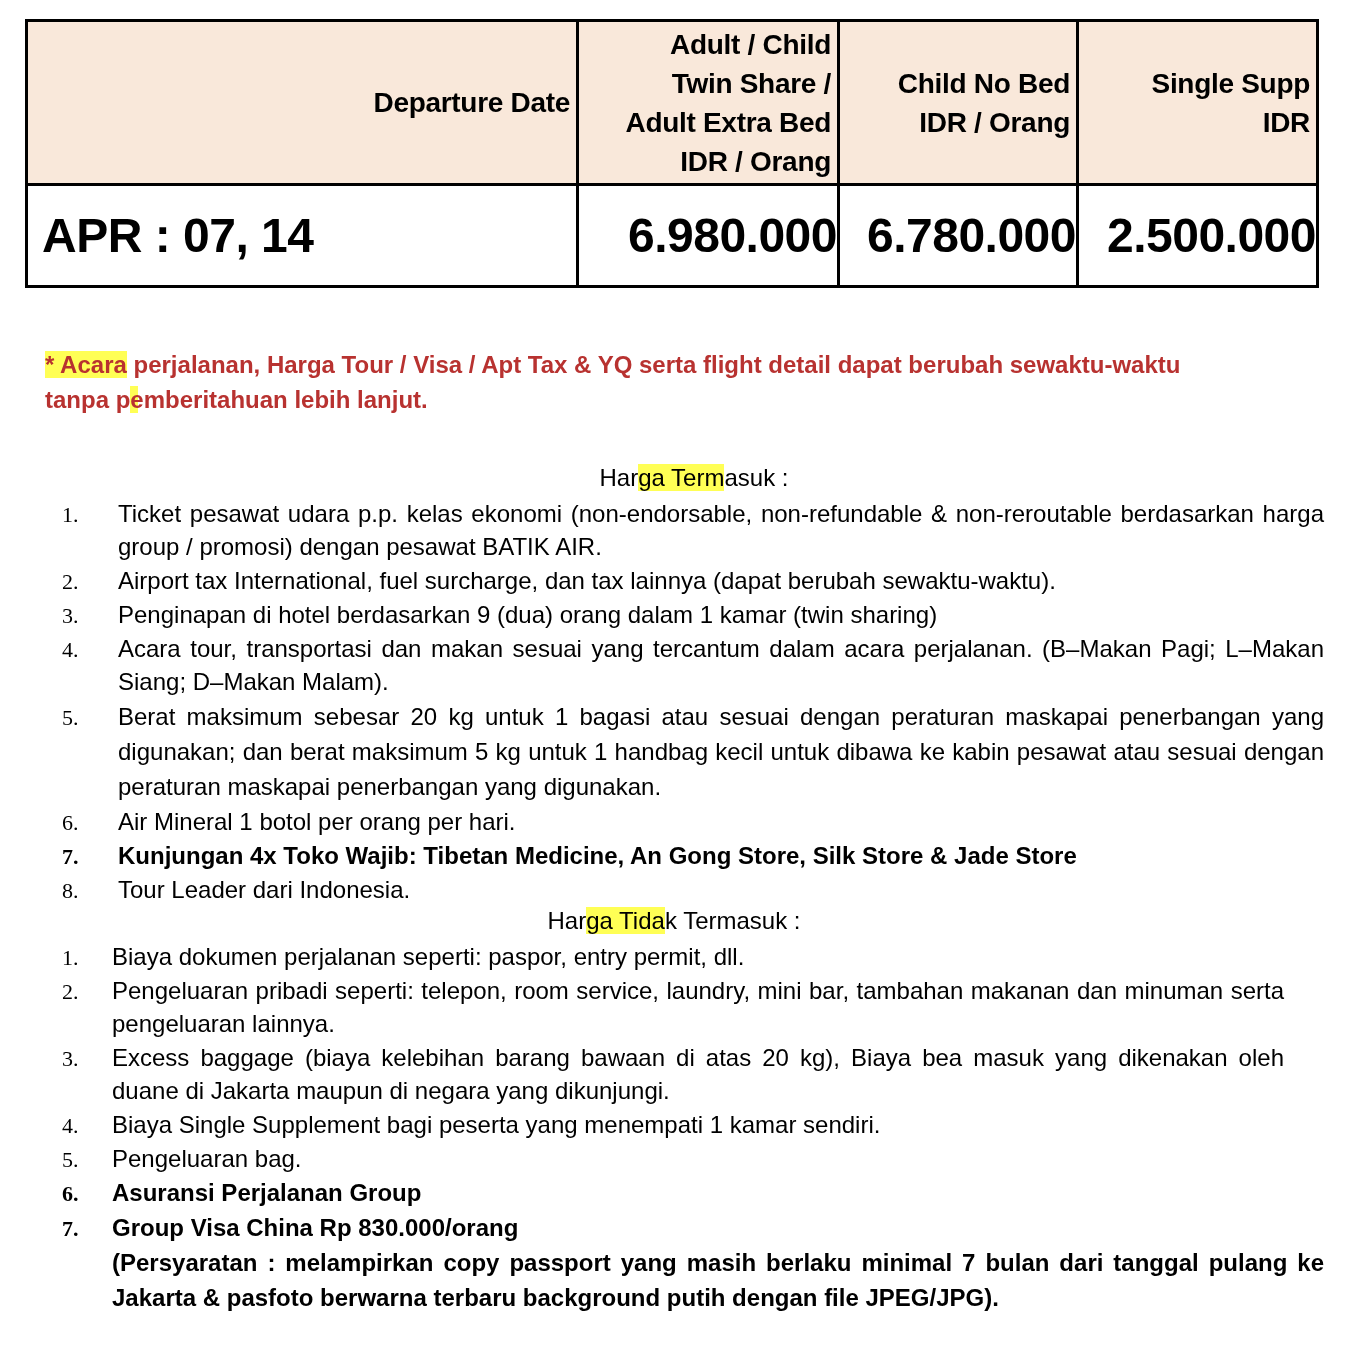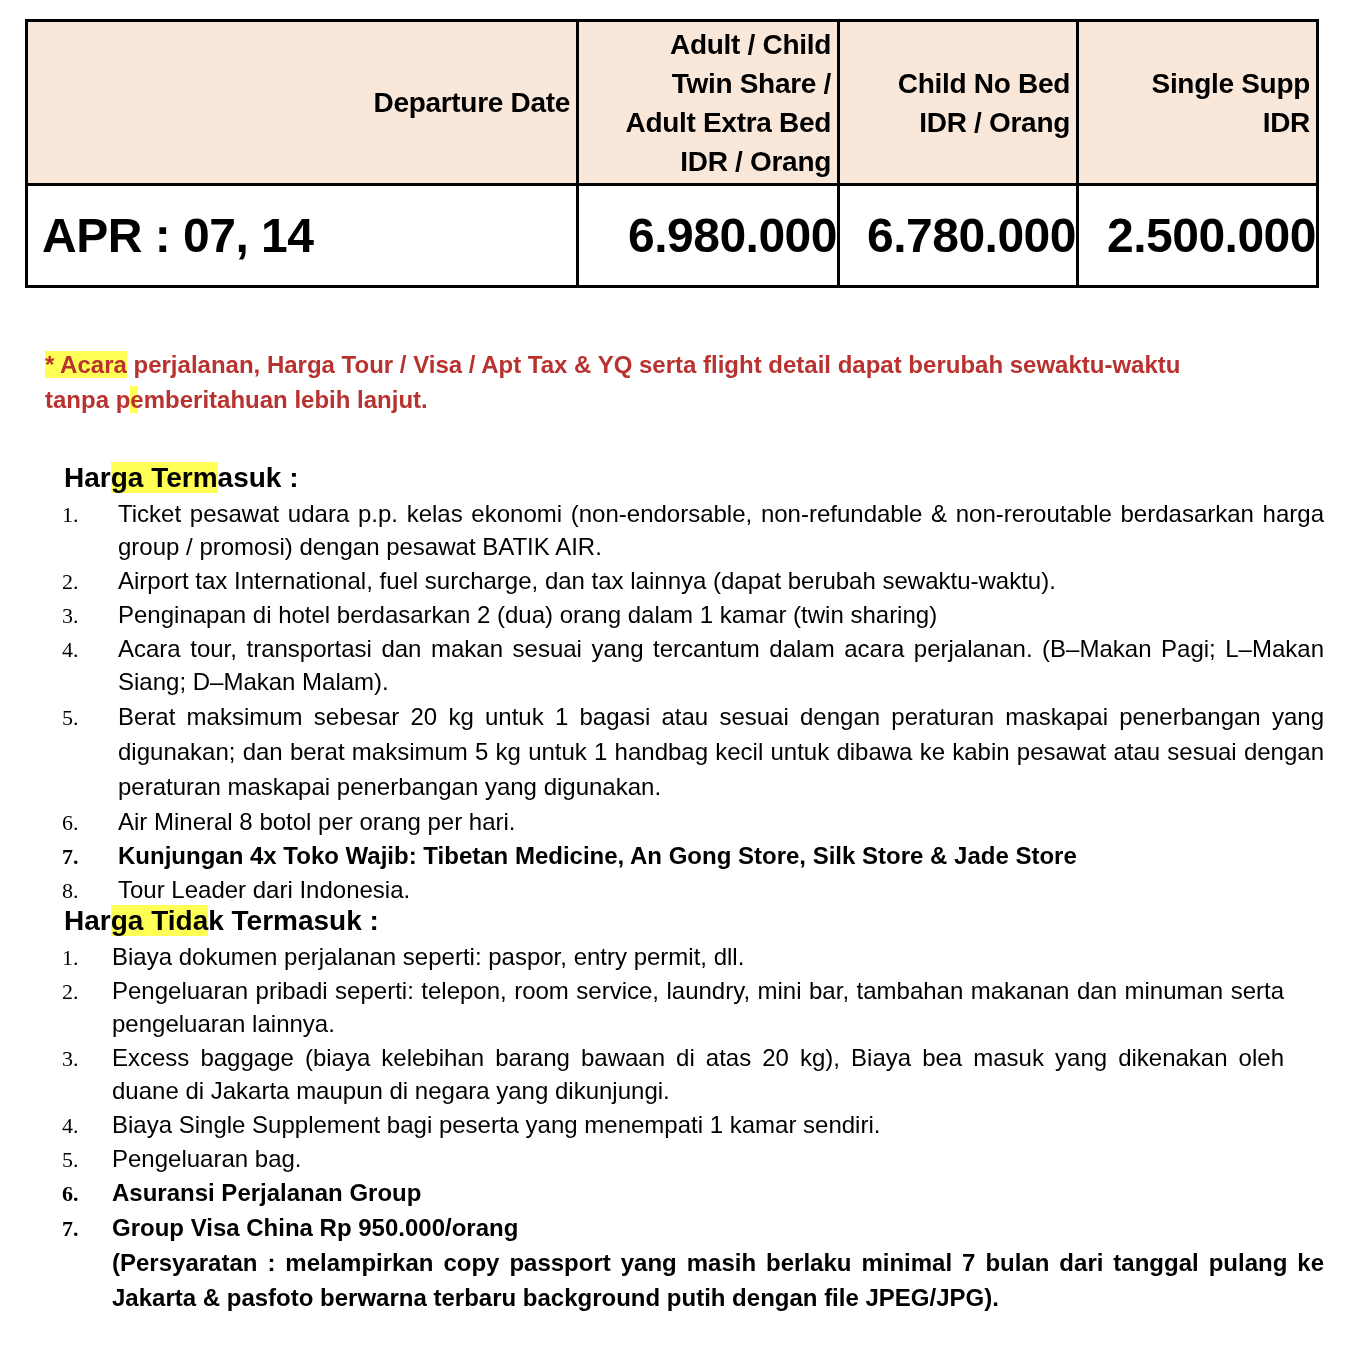--- a/index.html
+++ b/index.html
@@ -51,7 +51,7 @@
     
     .section { position: absolute; left: 64px; width: 1260px; }
     .section-title {
-      font-weight: bold; font-size: 28px; line-height: 34px; margin-bottom: 2px;
+      font-weight: normal; font-size: 24px; line-height: 34px; margin-bottom: 2px; text-align: center;
     }
     .list { list-style: none; }
     .list li {

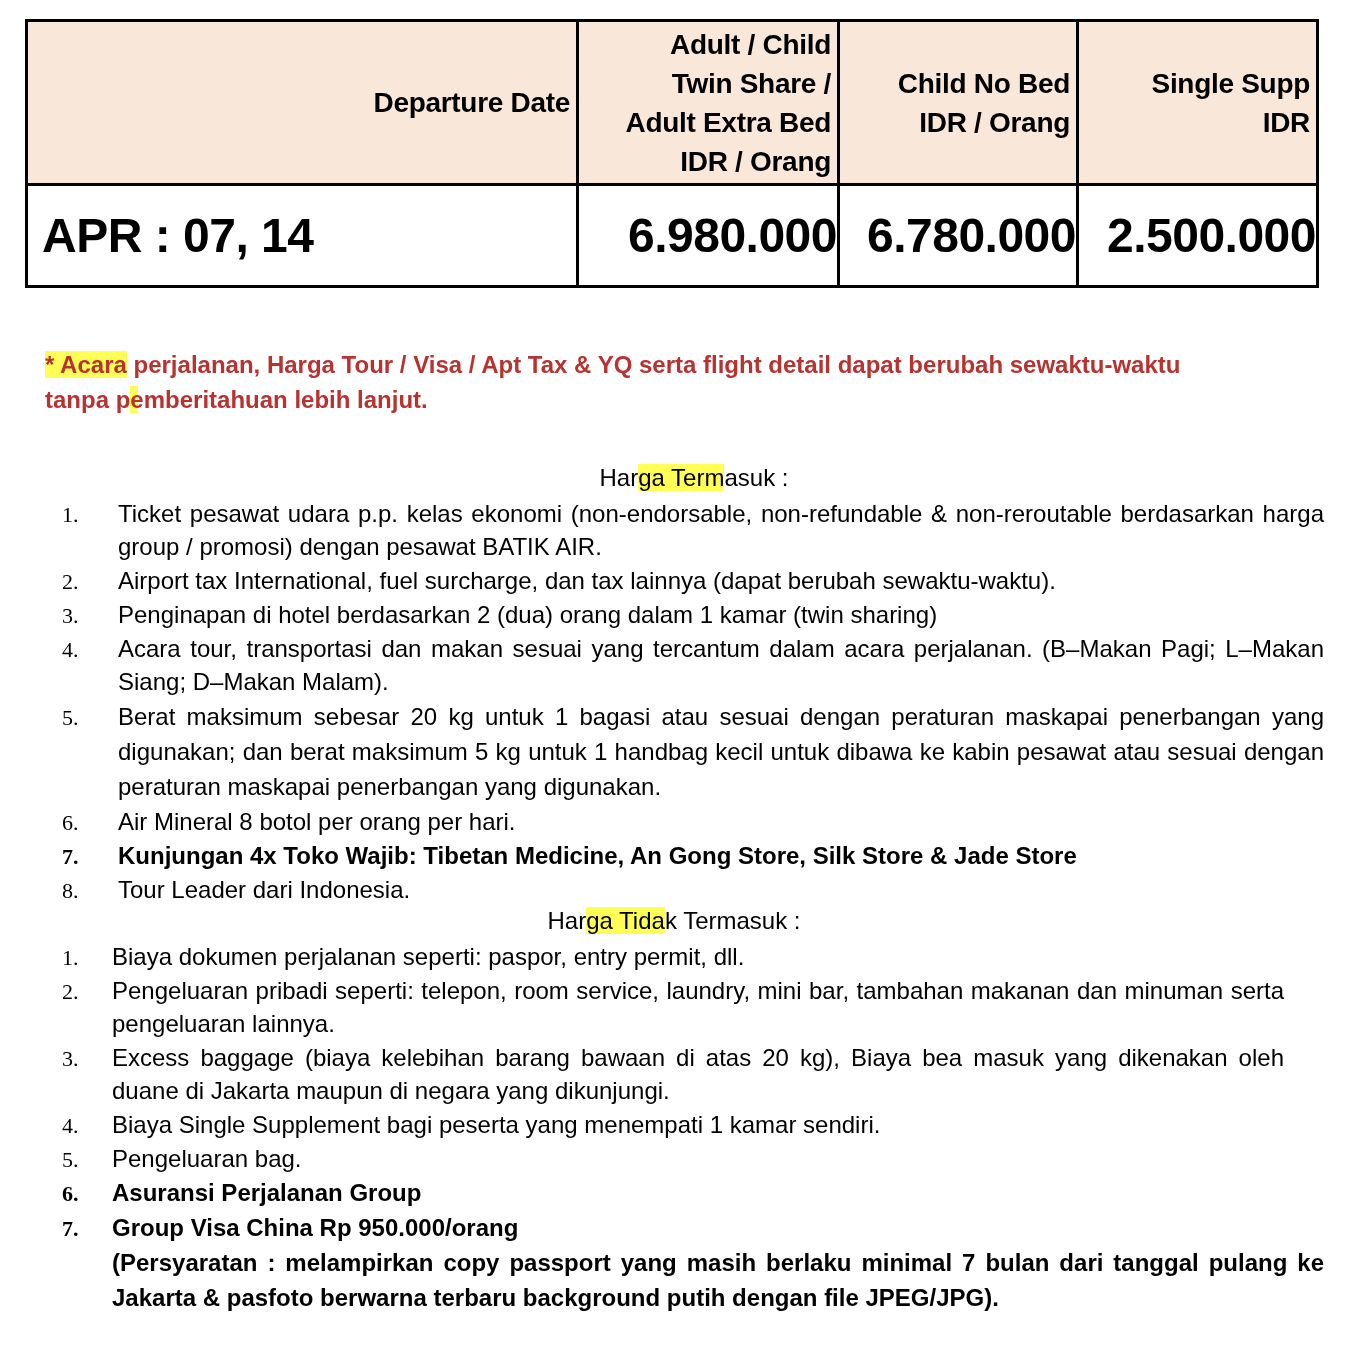--- a/index.html
+++ b/index.html
@@ -128,7 +128,7 @@
   <ol class="list">
     <li><span class="num">1.</span><span>Ticket pesawat udara p.p. kelas ekonomi (non-endorsable, non-refundable &amp; non-reroutable berdasarkan harga group / promosi) dengan pesawat BATIK AIR.</span></li>
     <li><span class="num">2.</span><span>Airport tax International, fuel surcharge, dan tax lainnya (dapat berubah sewaktu-waktu).</span></li>
-    <li><span class="num">3.</span><span>Penginapan di hotel berdasarkan 2 (dua) orang dalam 1 kamar (twin sharing)</span></li>
+    <li><span class="num">3.</span><span>Penginapan di hotel berdasarkan 9 (dua) orang dalam 1 kamar (twin sharing)</span></li>
     <li><span class="num">4.</span><span>Acara tour, transportasi dan makan sesuai yang tercantum dalam acara perjalanan. (B–Makan Pagi; L–Makan Siang; D–Makan Malam).</span></li>
     <li class="spaced"><span class="num">5.</span><span>Berat maksimum sebesar 20 kg untuk 1 bagasi atau sesuai dengan peraturan maskapai penerbangan yang digunakan; dan berat maksimum 5 kg untuk 1 handbag kecil untuk dibawa ke kabin pesawat atau sesuai dengan peraturan maskapai penerbangan yang digunakan.</span></li>
     <li><span class="num">6.</span><span>Air Mineral 8 botol per orang per hari.</span></li>

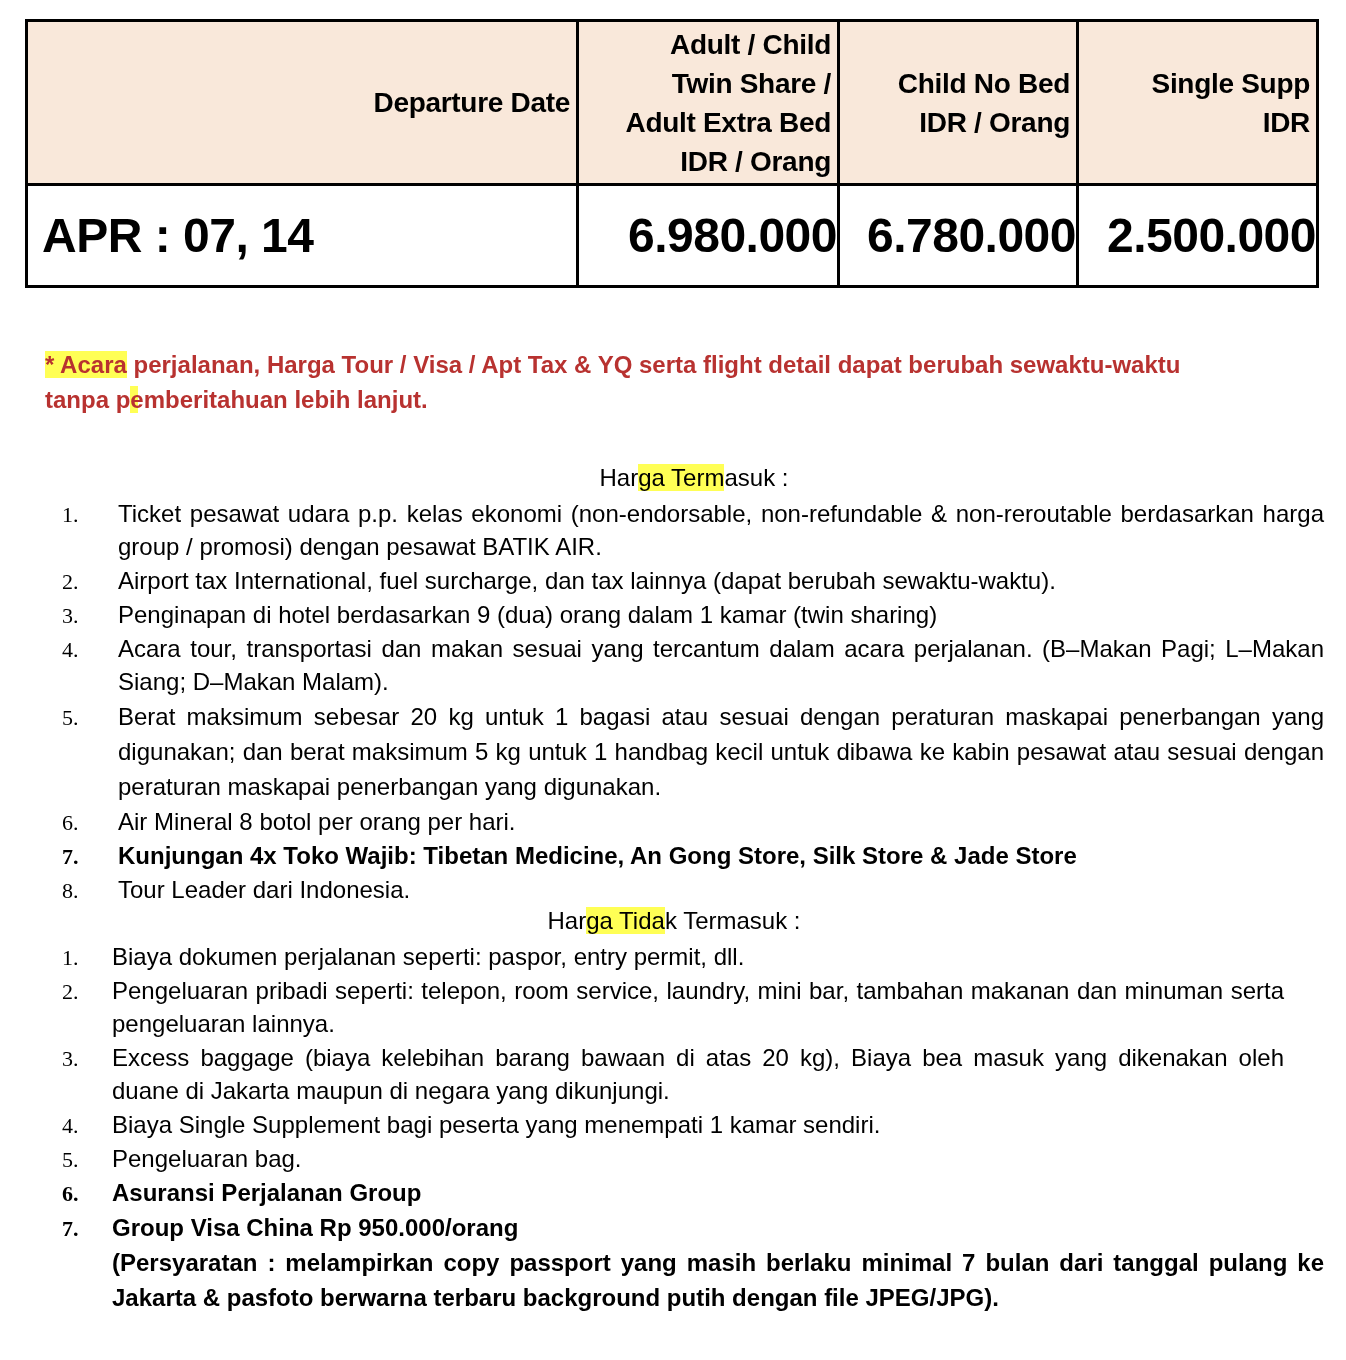--- a/index.html
+++ b/index.html
@@ -131,7 +131,7 @@
     <li><span class="num">3.</span><span>Penginapan di hotel berdasarkan 9 (dua) orang dalam 1 kamar (twin sharing)</span></li>
     <li><span class="num">4.</span><span>Acara tour, transportasi dan makan sesuai yang tercantum dalam acara perjalanan. (B–Makan Pagi; L–Makan Siang; D–Makan Malam).</span></li>
     <li class="spaced"><span class="num">5.</span><span>Berat maksimum sebesar 20 kg untuk 1 bagasi atau sesuai dengan peraturan maskapai penerbangan yang digunakan; dan berat maksimum 5 kg untuk 1 handbag kecil untuk dibawa ke kabin pesawat atau sesuai dengan peraturan maskapai penerbangan yang digunakan.</span></li>
-    <li><span class="num">6.</span><span>Air Mineral 8 botol per orang per hari.</span></li>
+    <li><span class="num">6.</span><span>Air Mineral 1 botol per orang per hari.</span></li>
     <li class="bold"><span class="num">7.</span><span>Kunjungan 4x Toko Wajib: Tibetan Medicine, An Gong Store, Silk Store &amp; Jade Store</span></li>
     <li><span class="num">8.</span><span>Tour Leader dari Indonesia.</span></li>
   </ol>

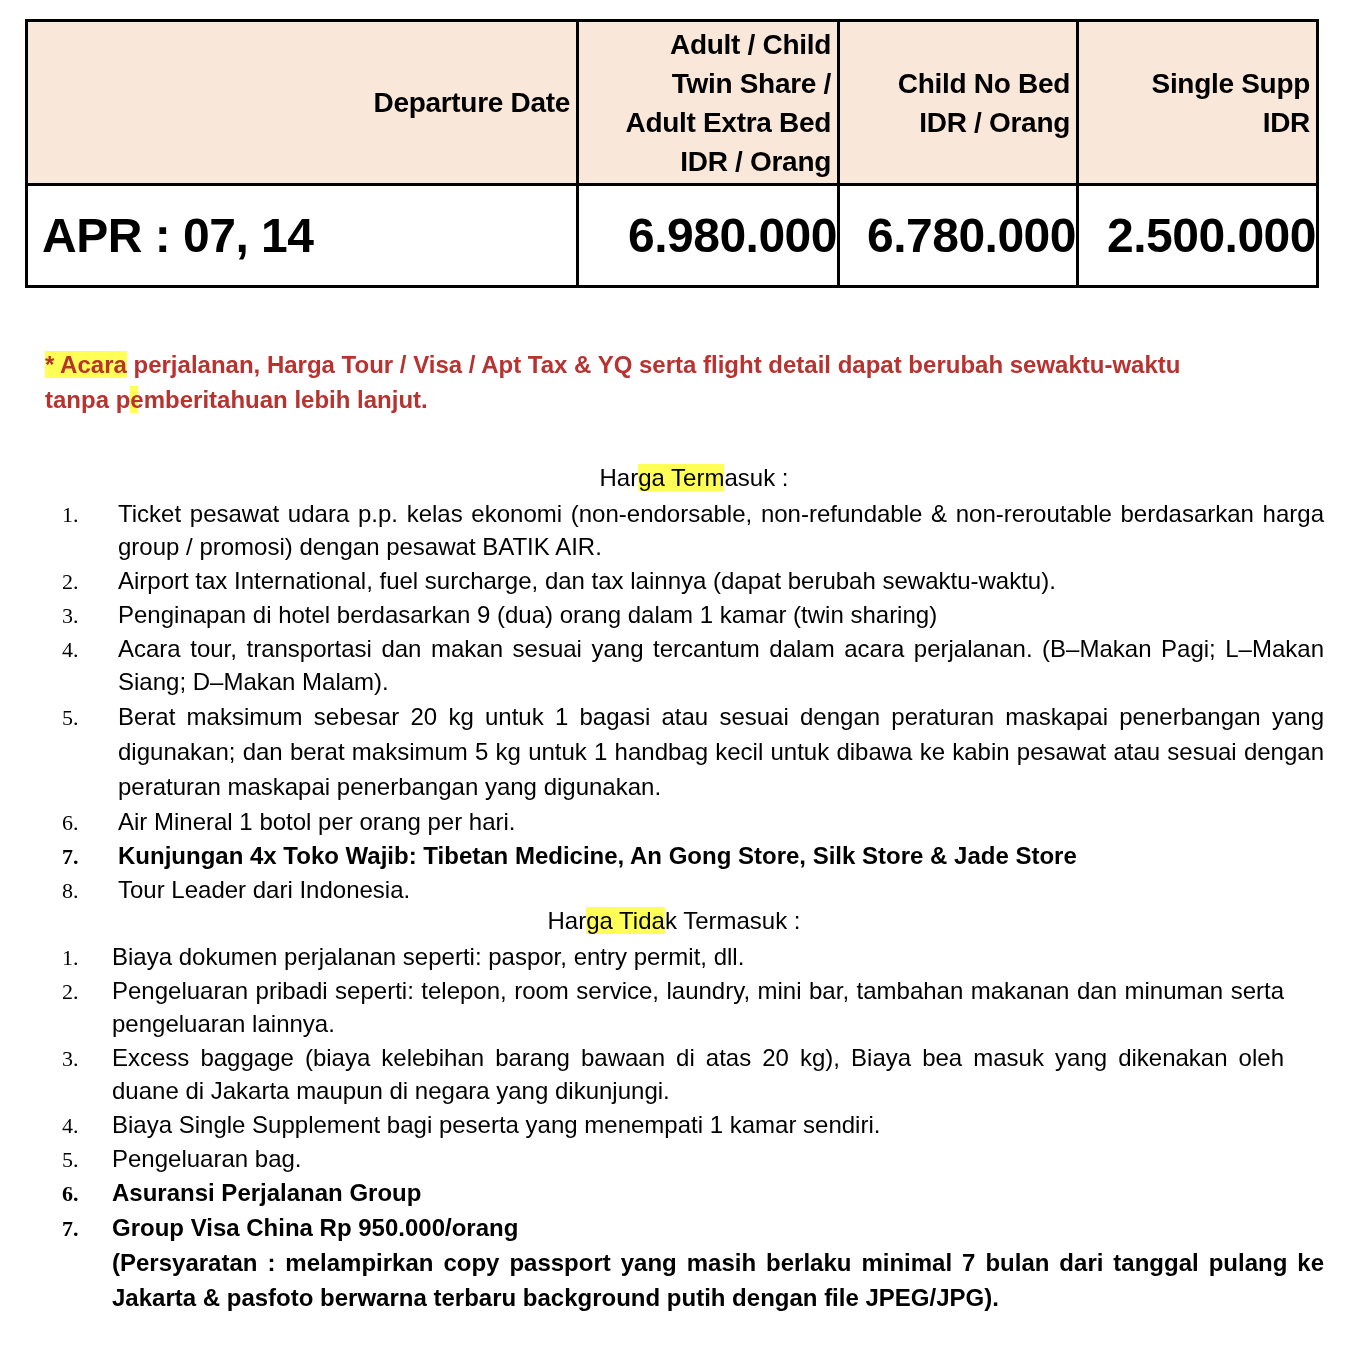--- a/index.html
+++ b/index.html
@@ -146,7 +146,7 @@
     <li><span class="num">4.</span><span>Biaya Single Supplement bagi peserta yang menempati 1 kamar sendiri.</span></li>
     <li><span class="num">5.</span><span>Pengeluaran bag.</span></li>
     <li class="bold"><span class="num">6.</span><span>Asuransi Perjalanan Group</span></li>
-    <li class="bold wide spaced"><span class="num">7.</span><span>Group Visa China Rp 950.000/orang</span><span class="sub">(Persyaratan : melampirkan copy passport yang masih berlaku minimal 7 bulan dari tanggal pulang ke Jakarta &amp; pasfoto berwarna terbaru background putih dengan file JPEG/JPG).</span></li>
+    <li class="bold wide spaced"><span class="num">7.</span><span>Group Visa China Rp 830.000/orang</span><span class="sub">(Persyaratan : melampirkan copy passport yang masih berlaku minimal 7 bulan dari tanggal pulang ke Jakarta &amp; pasfoto berwarna terbaru background putih dengan file JPEG/JPG).</span></li>
   </ol>
 </div>
 

